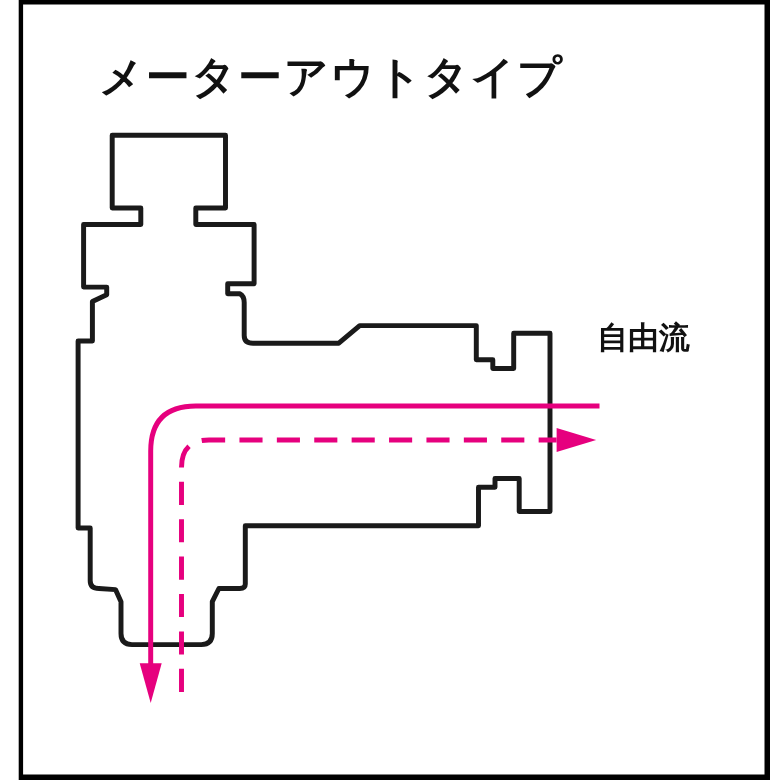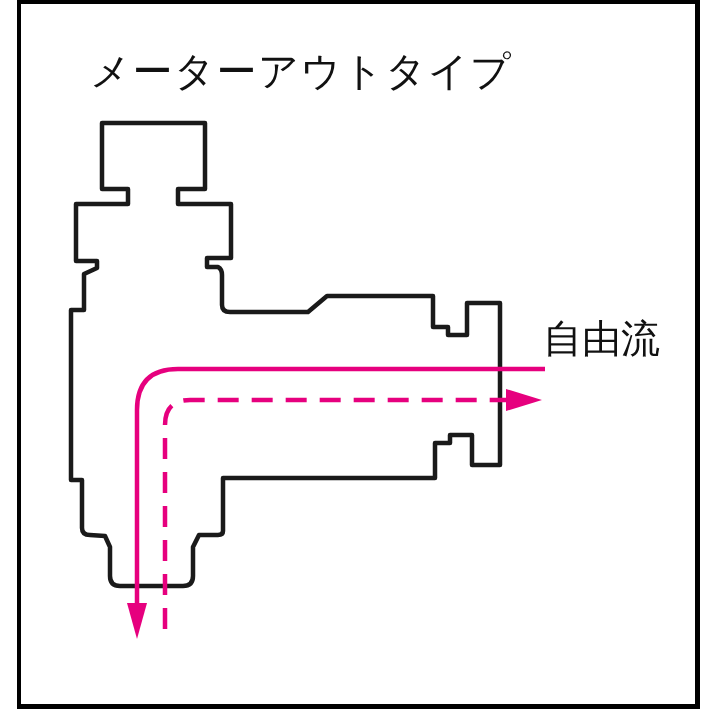--- a/index.html
+++ b/index.html
@@ -38,7 +38,7 @@
   .jp-label {
     position: absolute;
     color: #111111;
-    font-weight: 400;
+    font-weight: 700;
     line-height: 1.1;
     white-space: nowrap;
   }

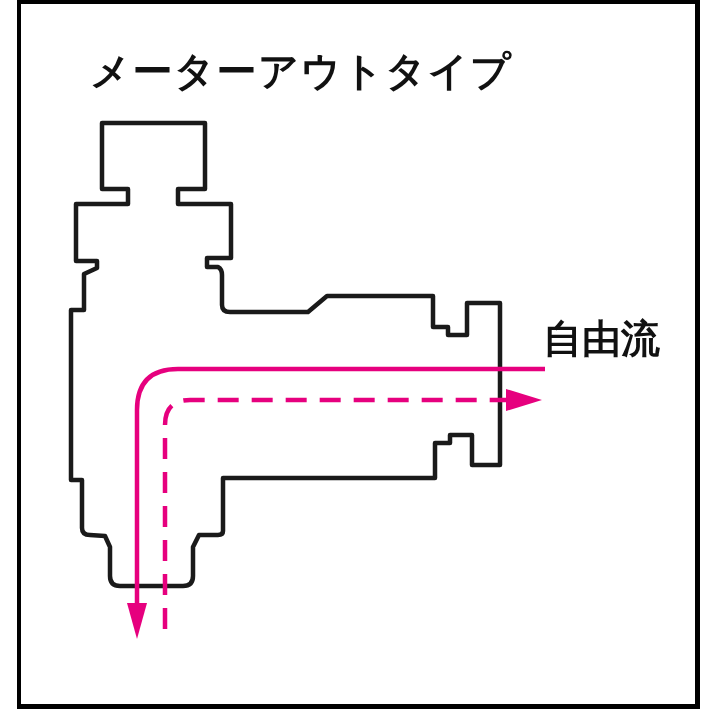--- a/index.html
+++ b/index.html
@@ -50,8 +50,8 @@
   }
   #free-flow-label {
     left: 543px;
-    top: 318px;
-    font-size: 39px;
+    top: 292px;
+    font-size: 28px;
   }
   #controlled-flow-label {
     left: 218px;

